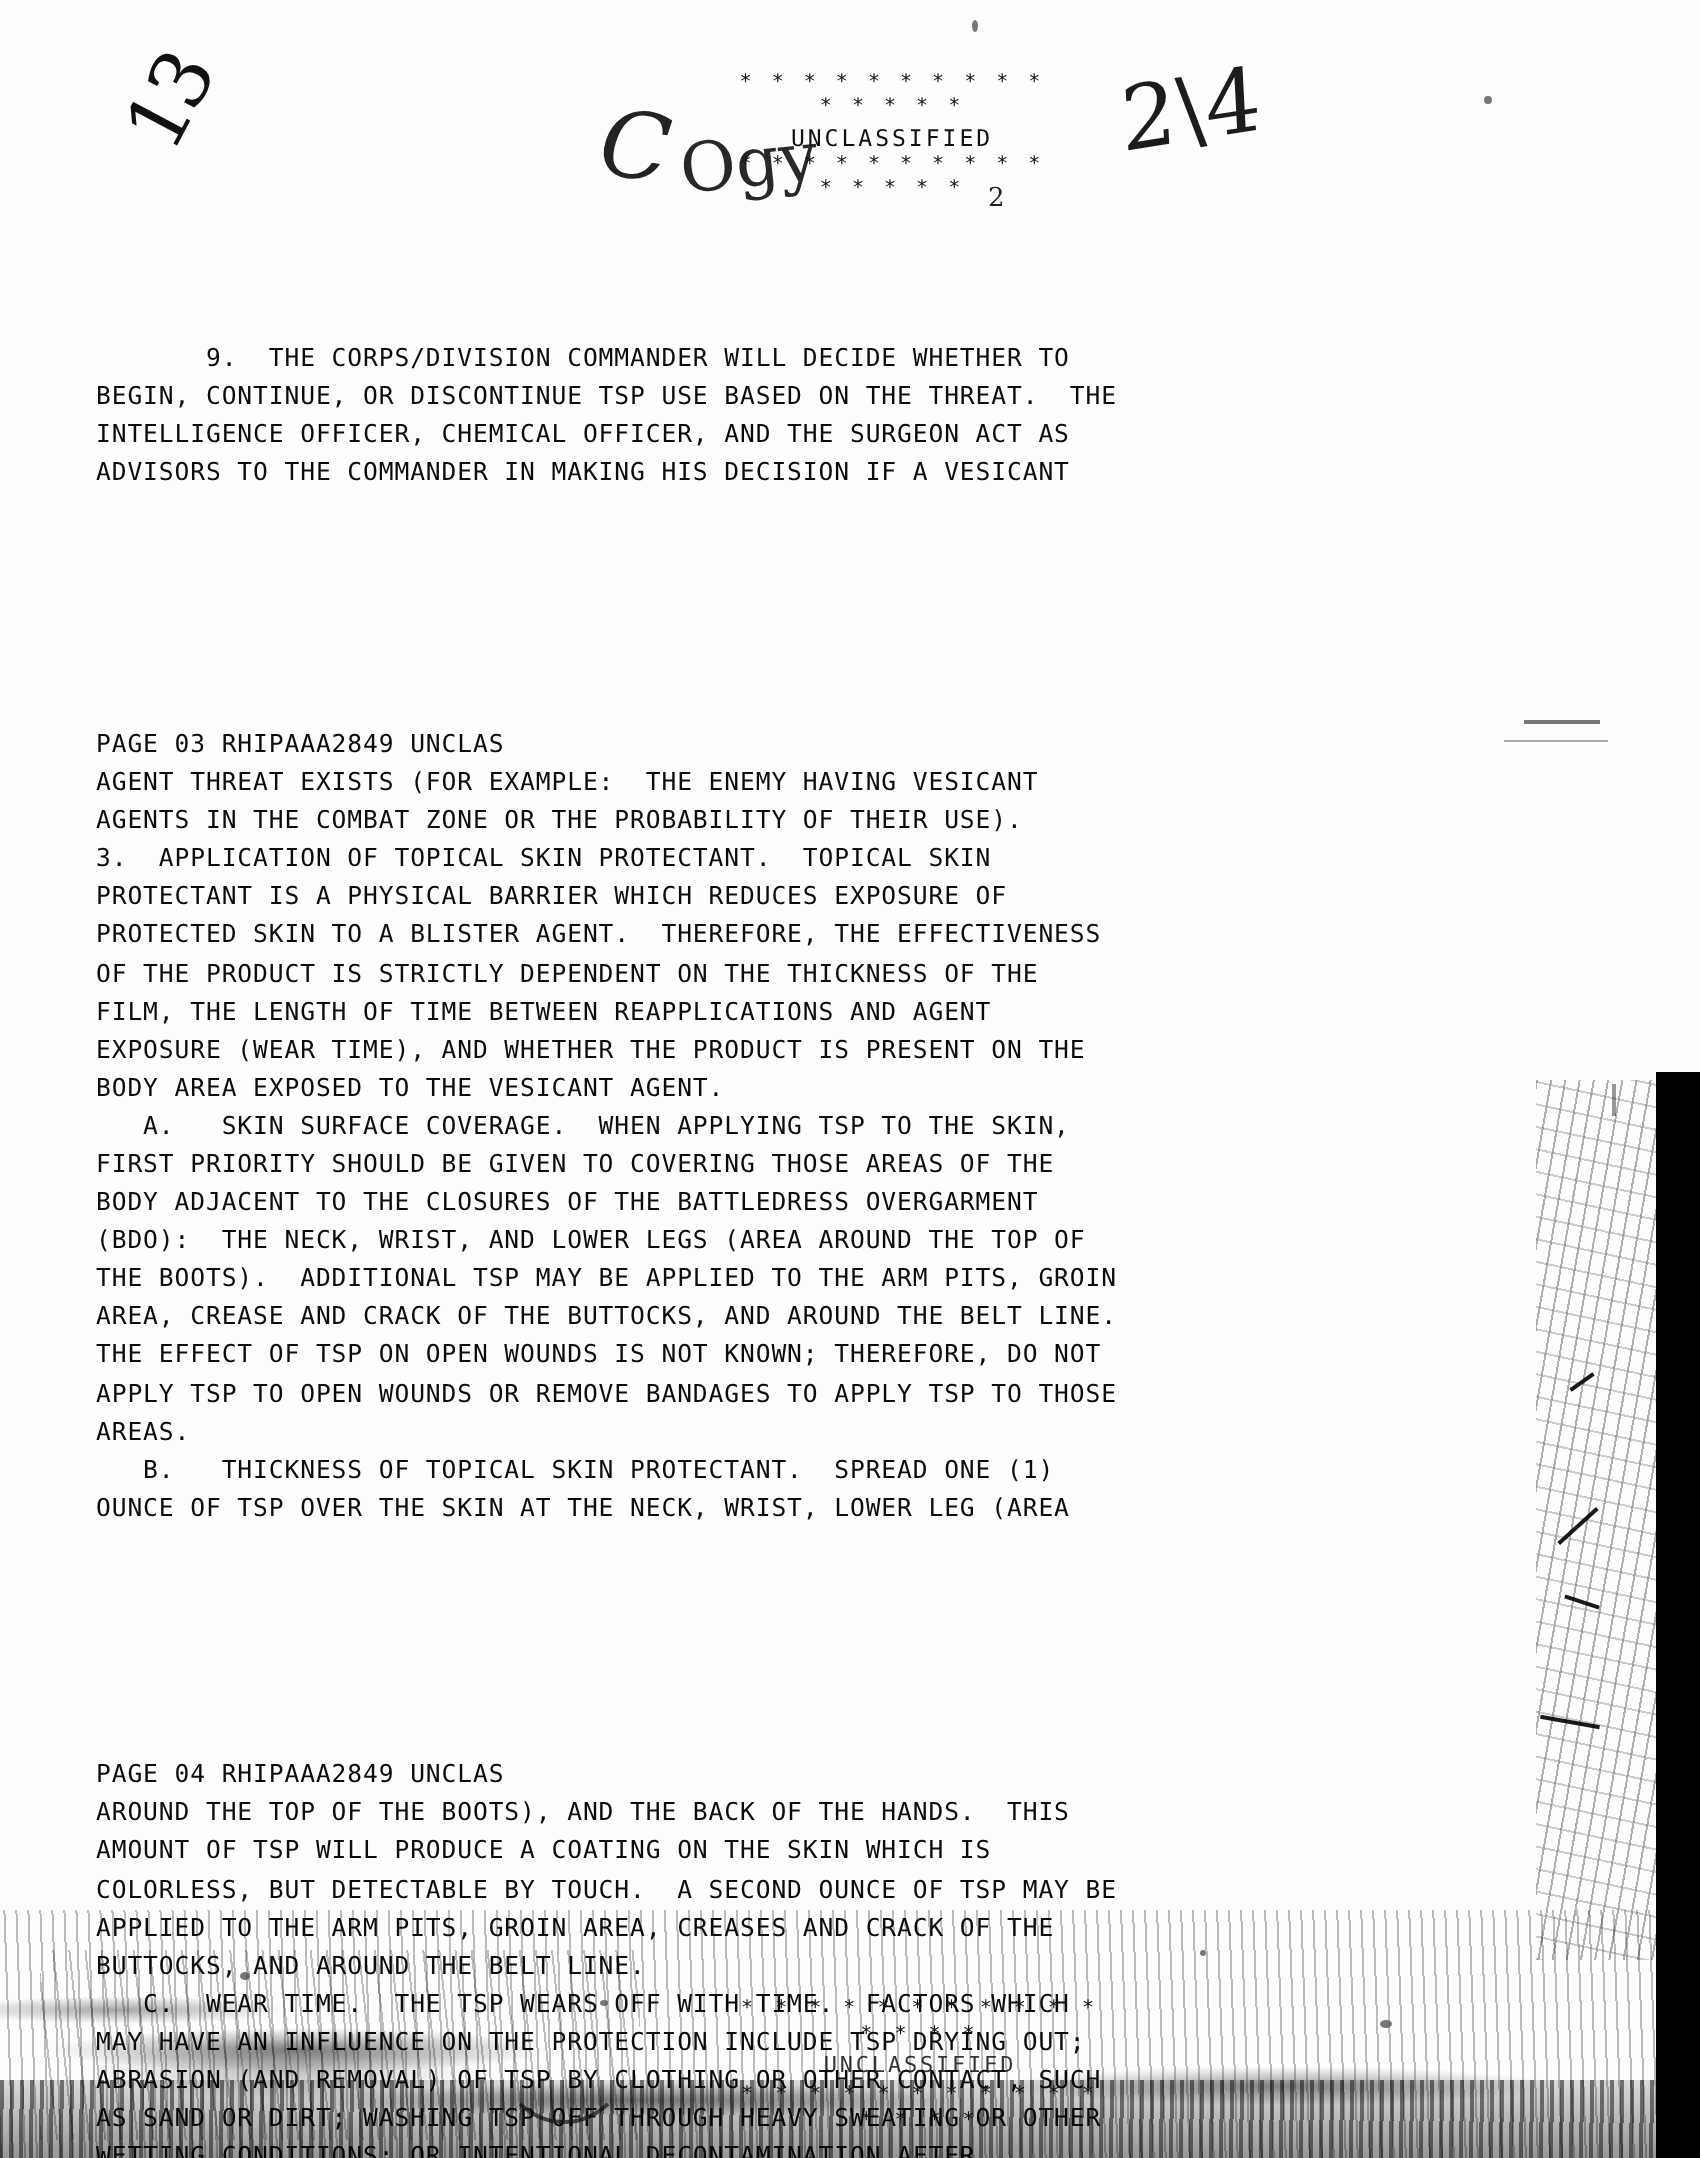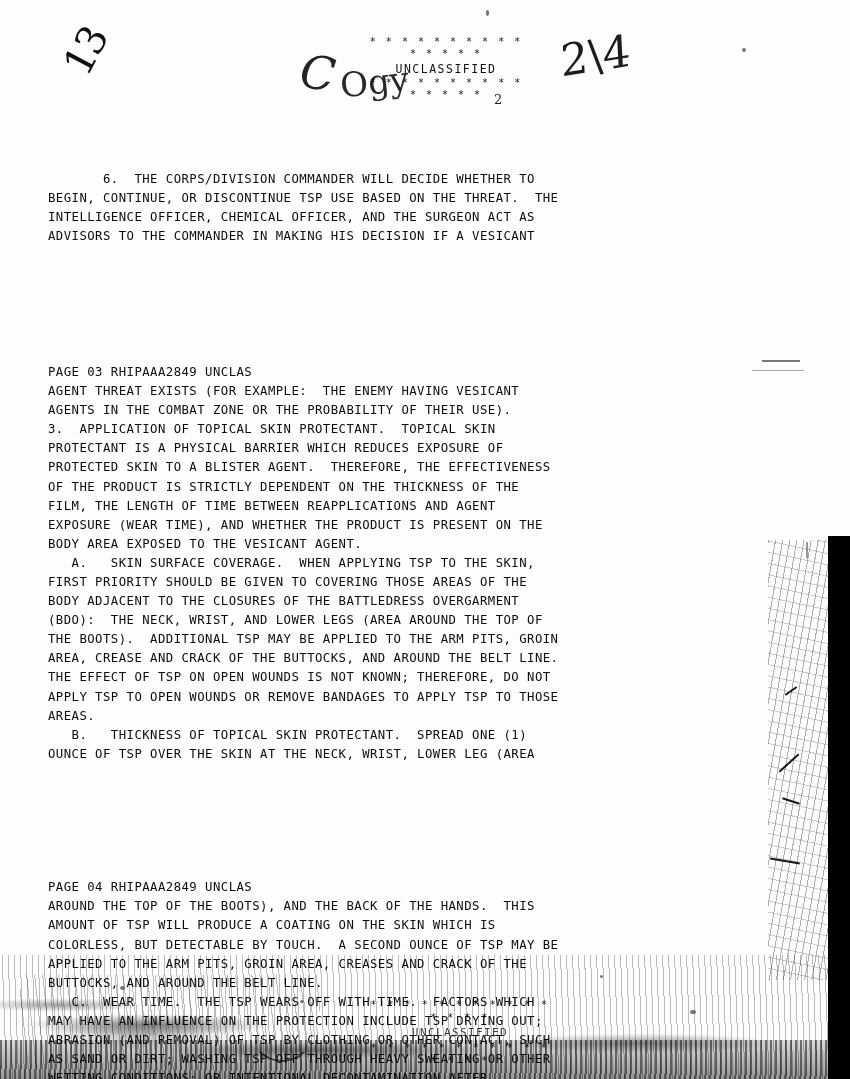--- a/index.html
+++ b/index.html
@@ -246,7 +246,7 @@
   </div>
 
   <div class="doc-body">
-    <div class="blk">       6.  THE CORPS/DIVISION COMMANDER WILL DECIDE WHETHER TO
+    <div class="blk">       9.  THE CORPS/DIVISION COMMANDER WILL DECIDE WHETHER TO
 BEGIN, CONTINUE, OR DISCONTINUE TSP USE BASED ON THE THREAT.  THE
 INTELLIGENCE OFFICER, CHEMICAL OFFICER, AND THE SURGEON ACT AS
 ADVISORS TO THE COMMANDER IN MAKING HIS DECISION IF A VESICANT</div>

